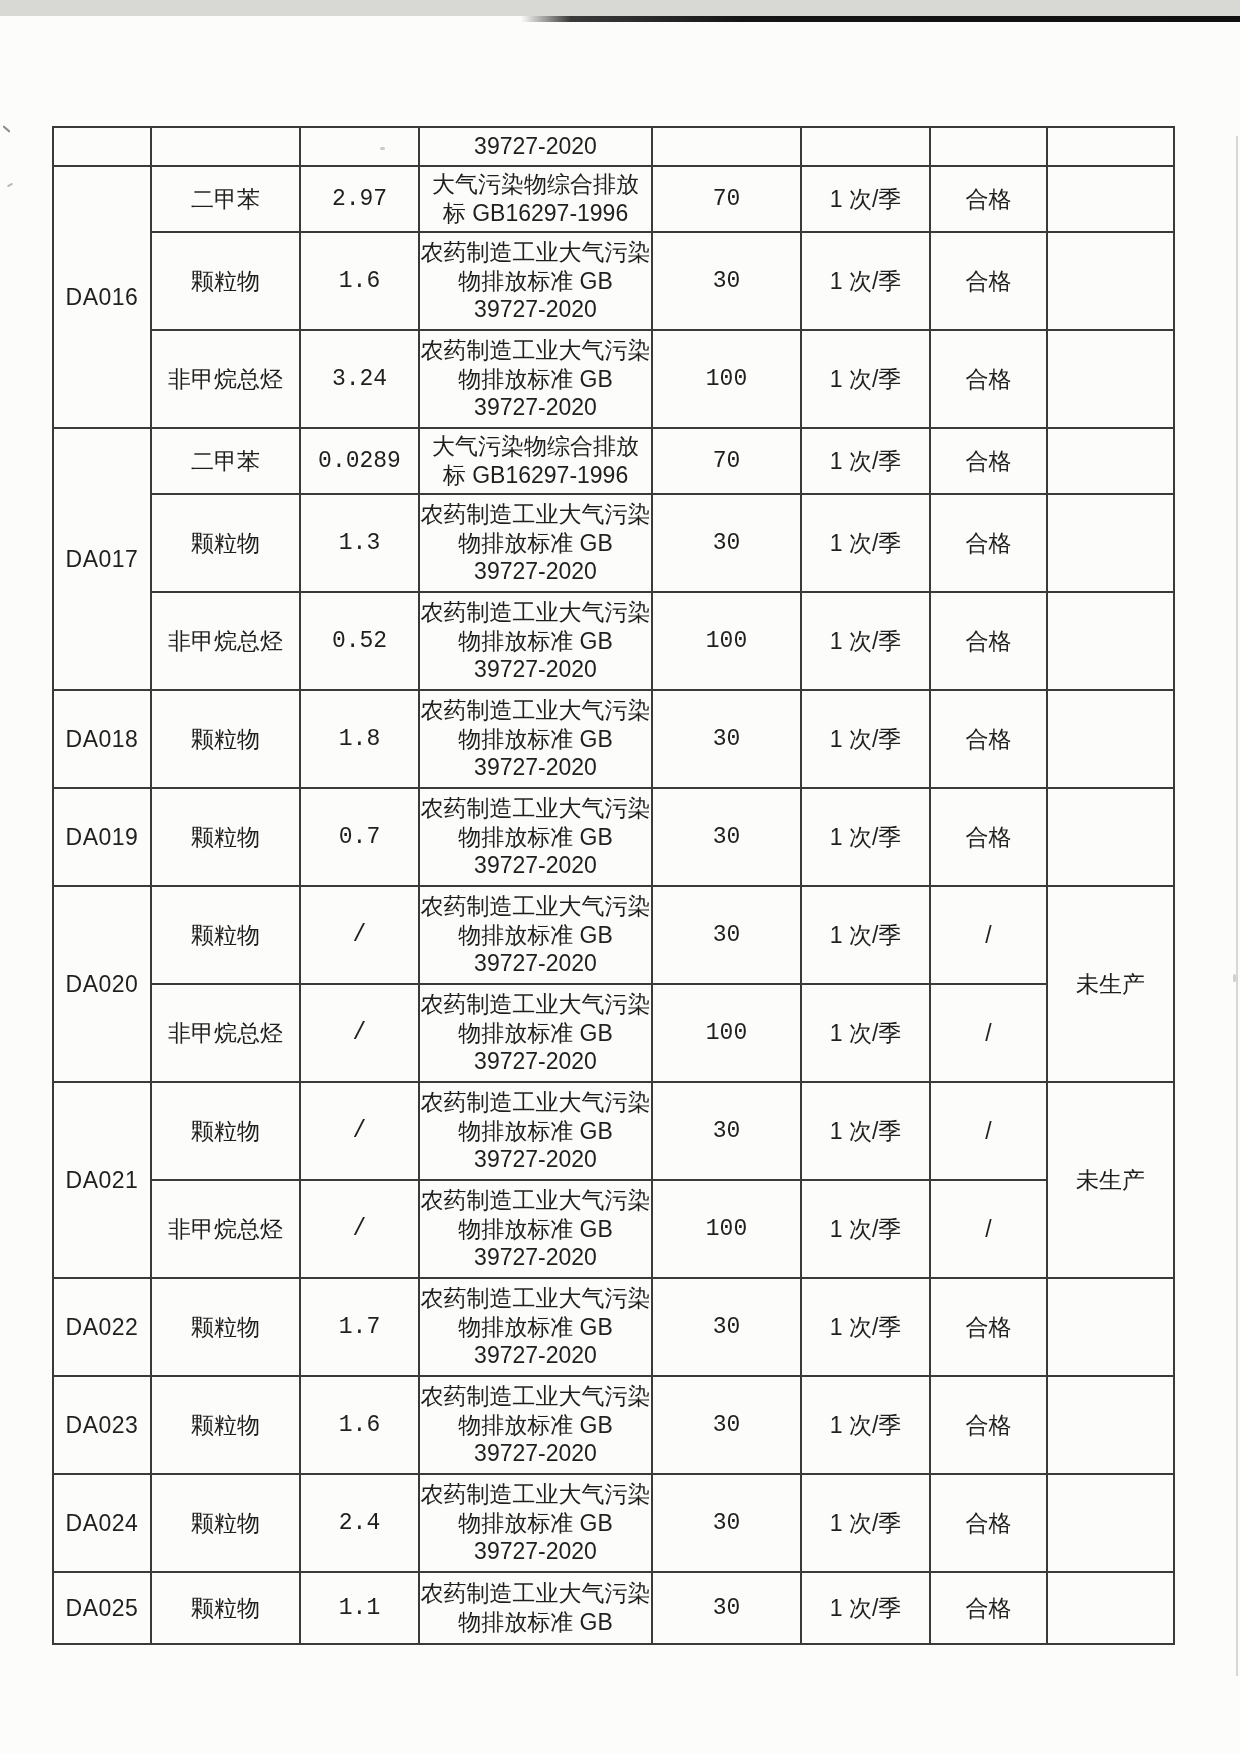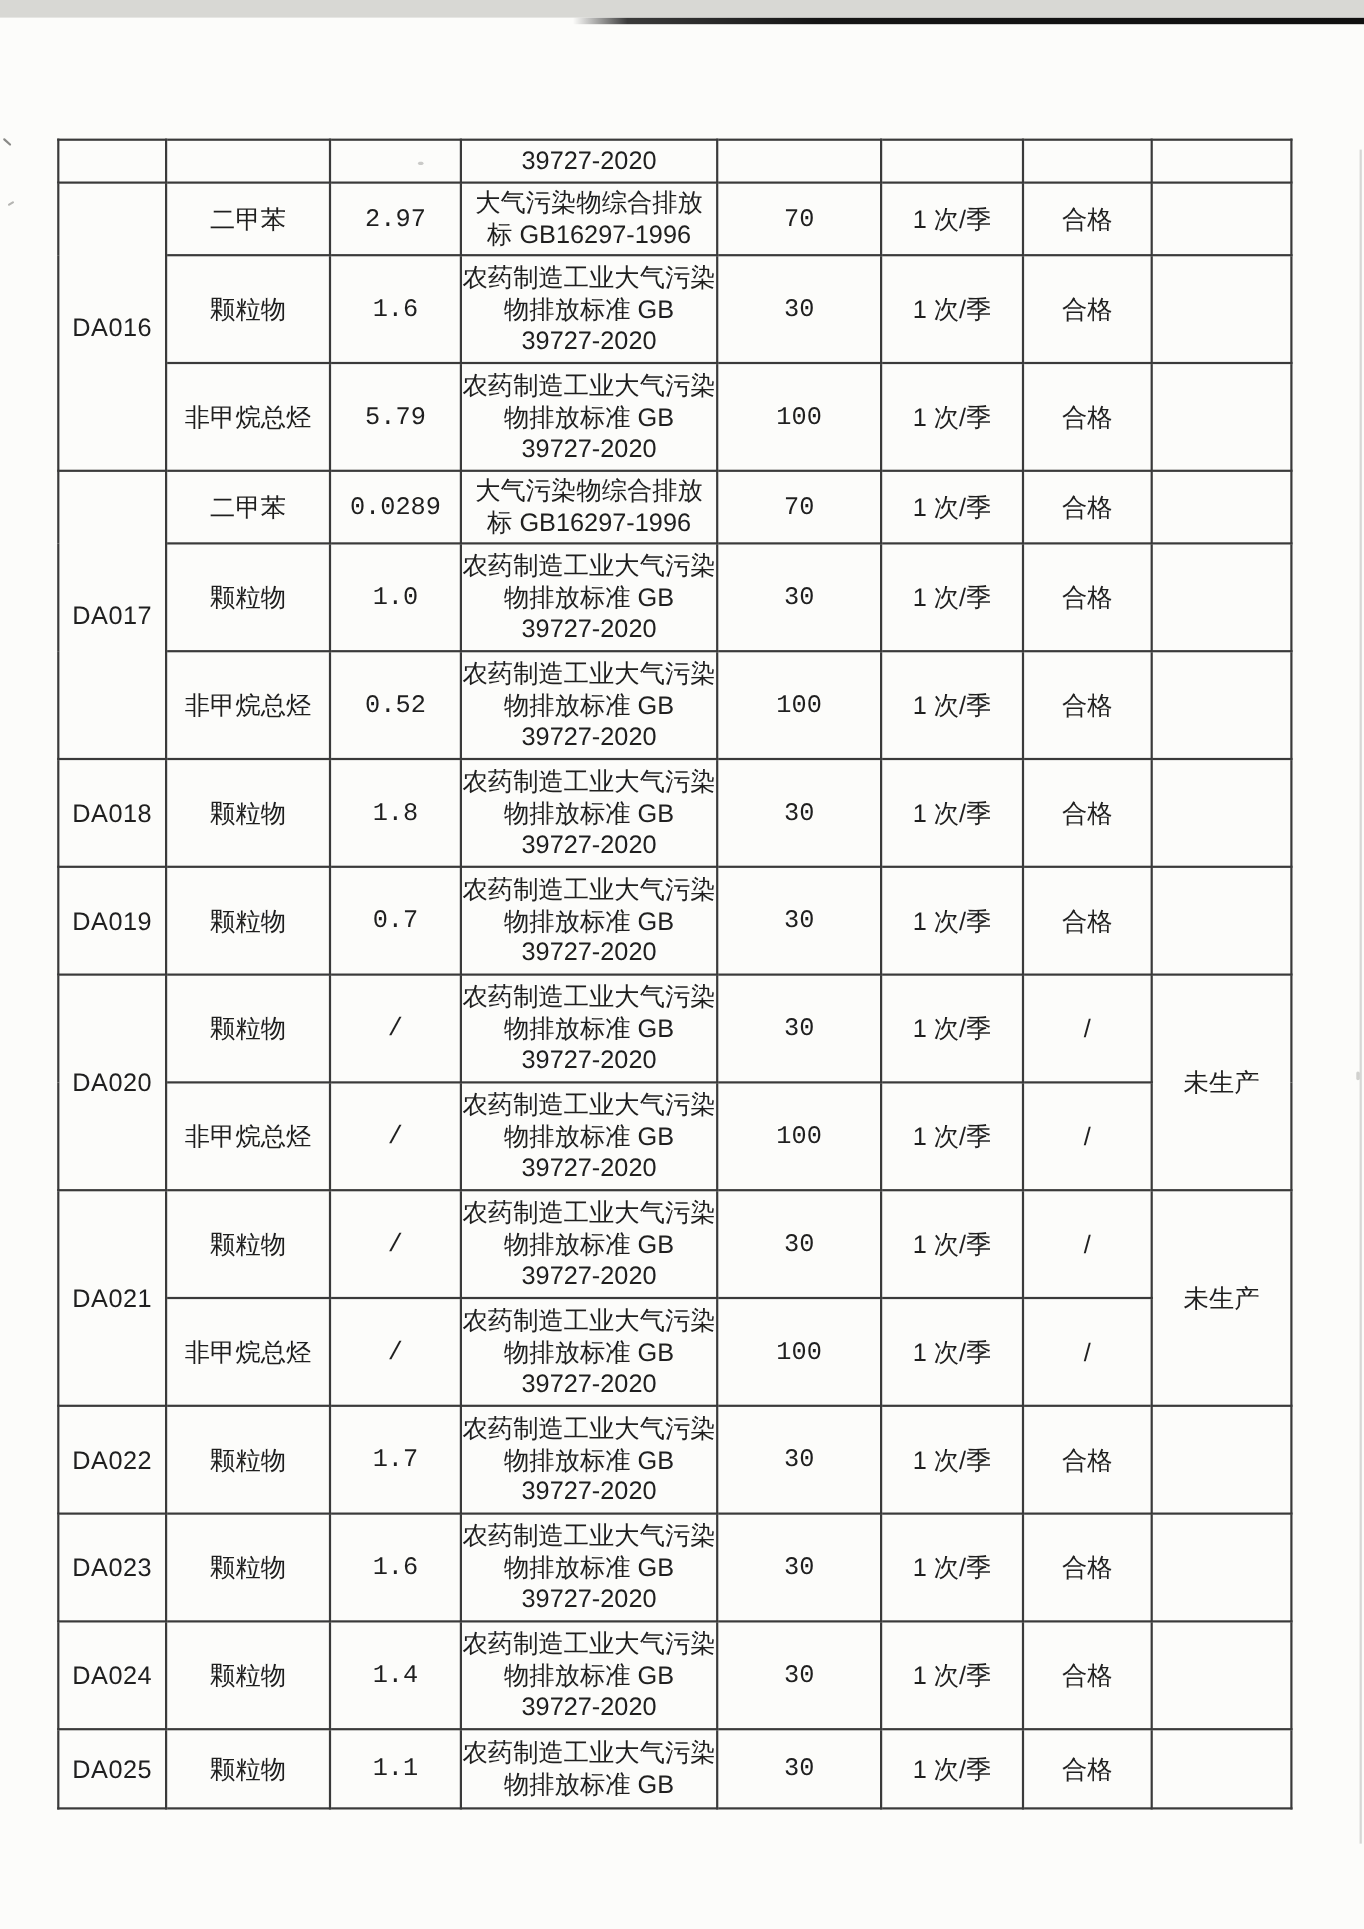--- a/index.html
+++ b/index.html
@@ -120,7 +120,7 @@
     </tr>
     <tr class="h3">
       <td>非甲烷总烃</td>
-      <td class="value">5.79</td>
+      <td class="value">3.24</td>
       <td class="std">农药制造工业大气污染
 物排放标准 GB
 39727-2020</td>

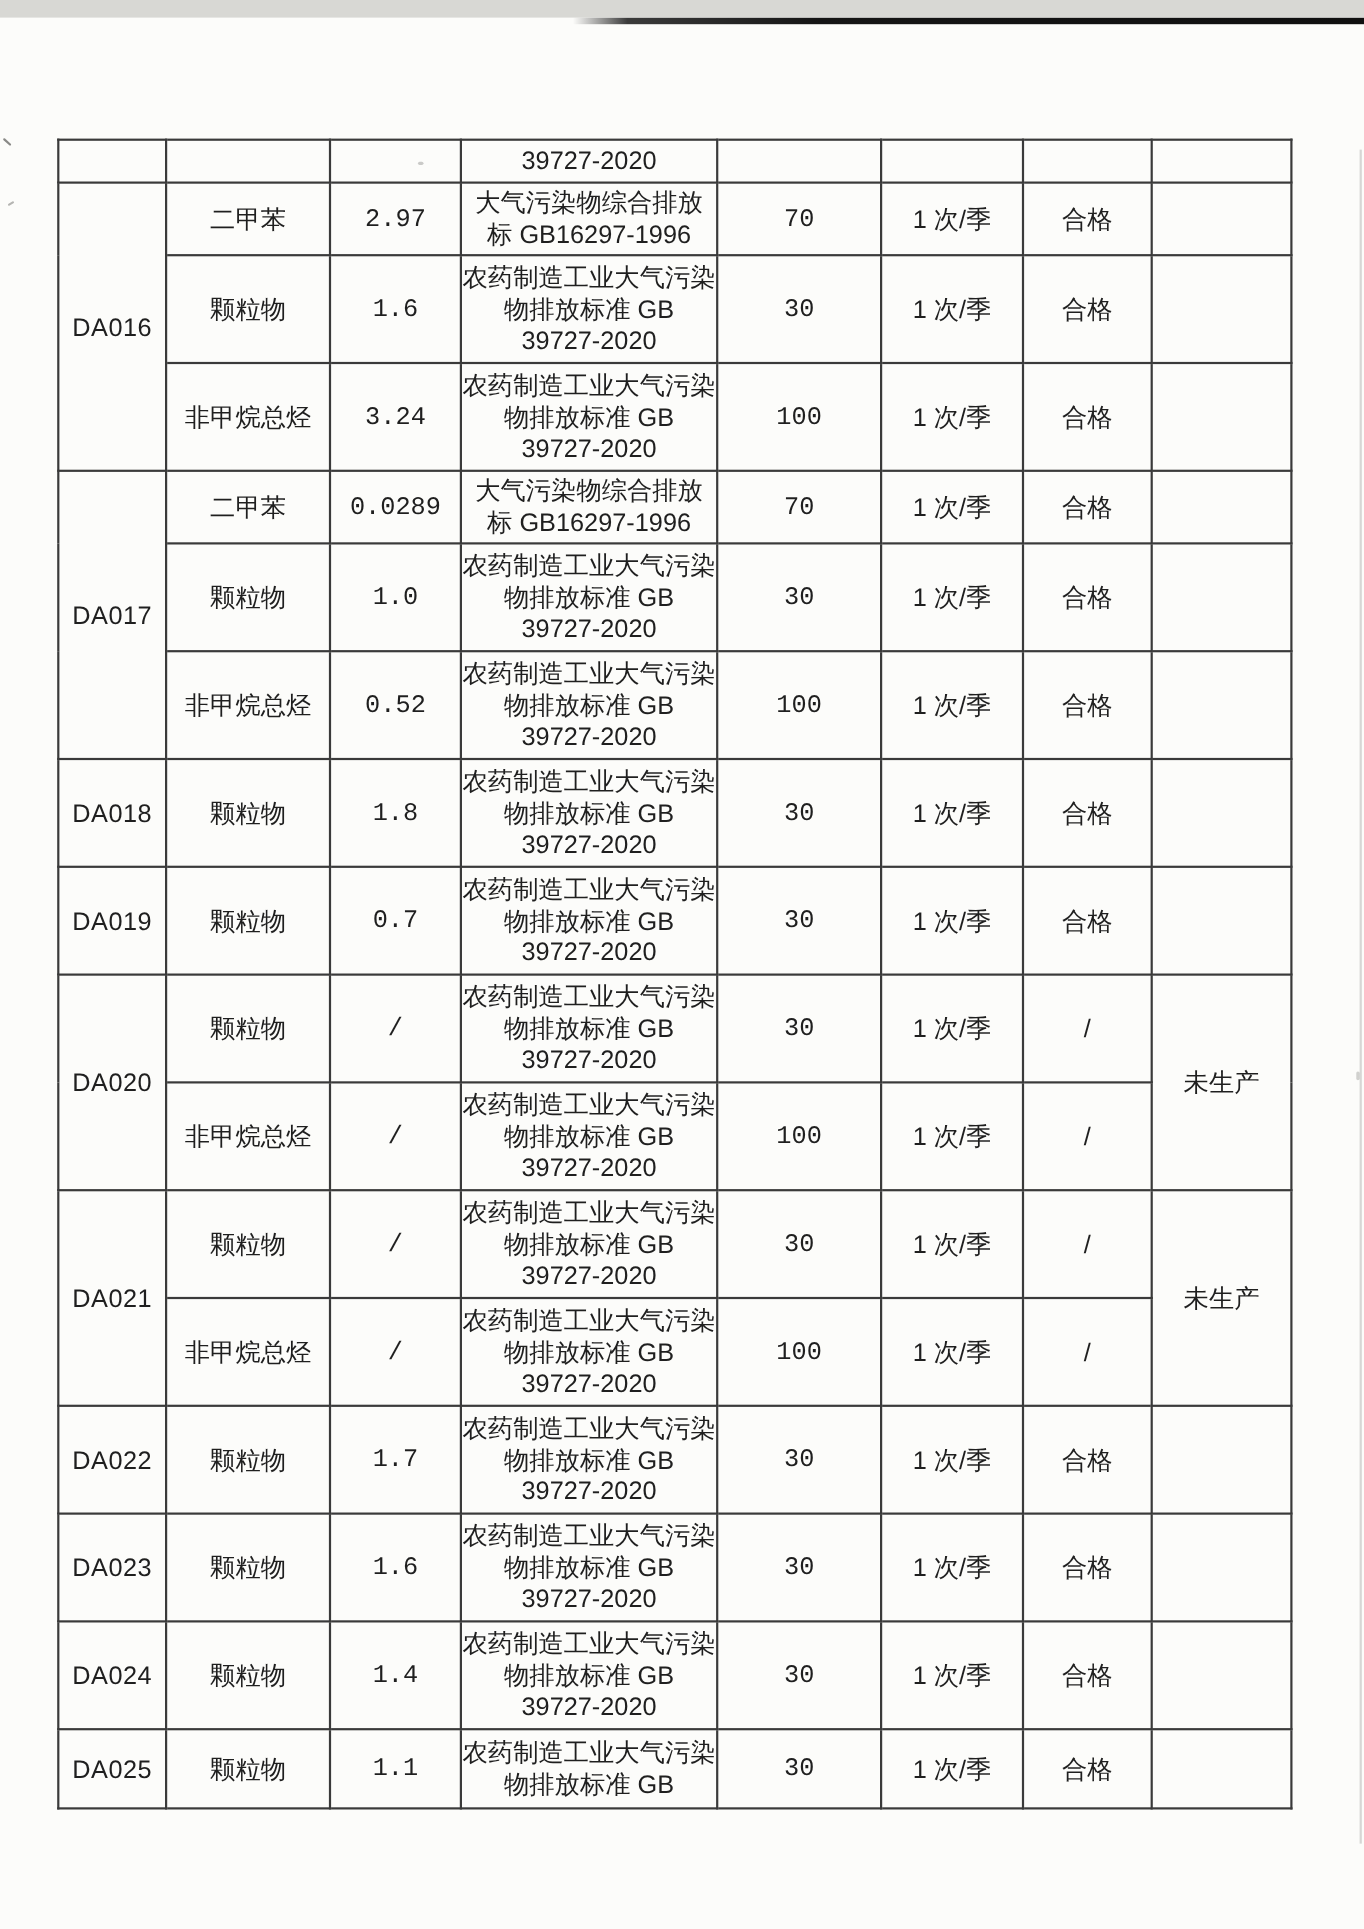--- a/index.html
+++ b/index.html
@@ -143,7 +143,7 @@
     </tr>
     <tr class="h3">
       <td>颗粒物</td>
-      <td class="value">1.0</td>
+      <td class="value">1.3</td>
       <td class="std">农药制造工业大气污染
 物排放标准 GB
 39727-2020</td>

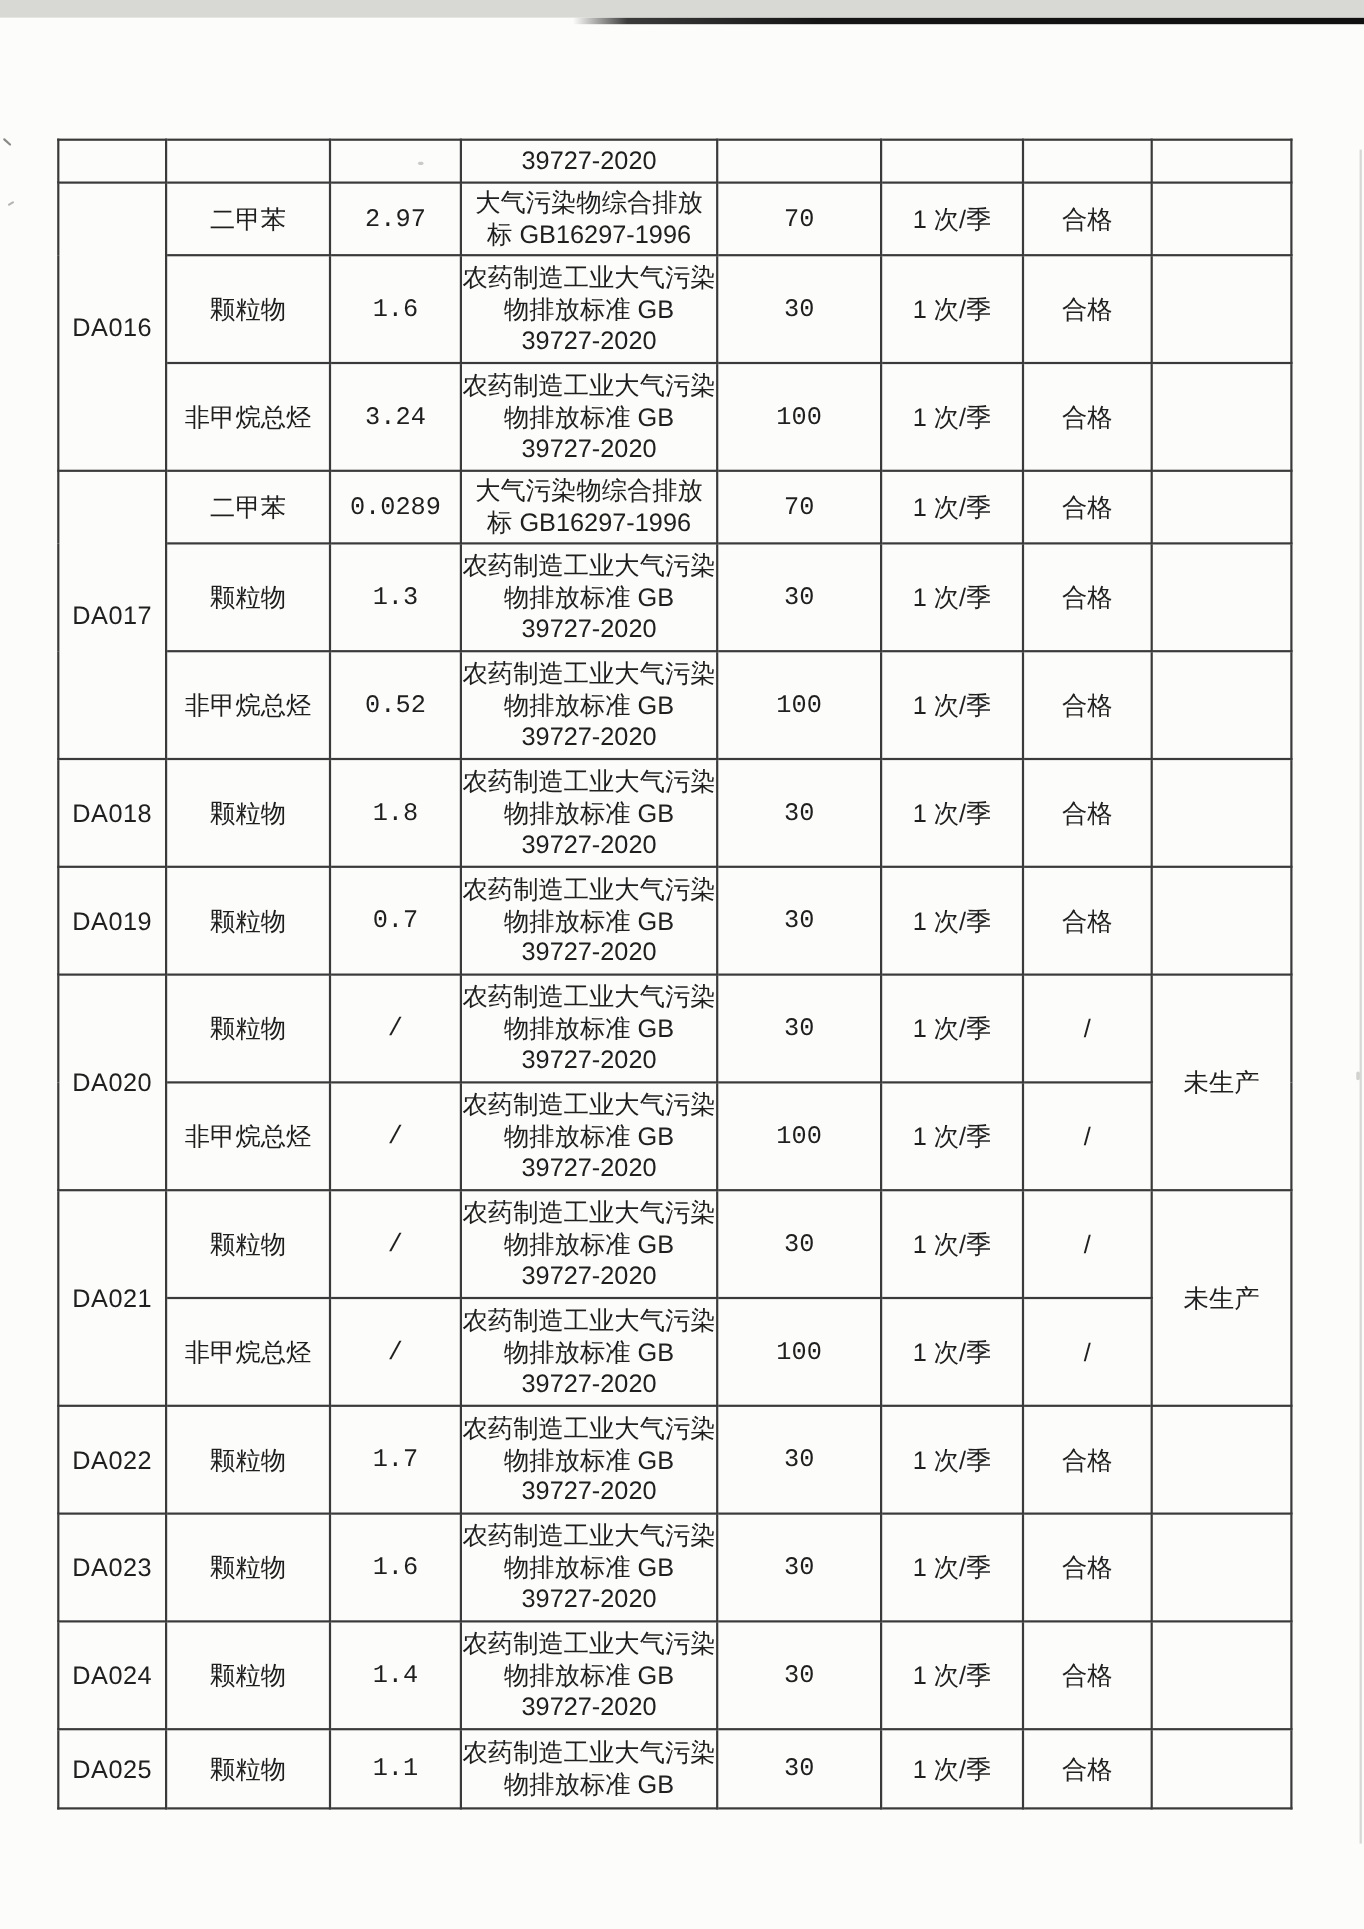--- a/index.html
+++ b/index.html
@@ -265,7 +265,7 @@
     <tr class="h3">
       <td class="station">DA024</td>
       <td>颗粒物</td>
-      <td class="value">1.4</td>
+      <td class="value">2.4</td>
       <td class="std">农药制造工业大气污染
 物排放标准 GB
 39727-2020</td>

